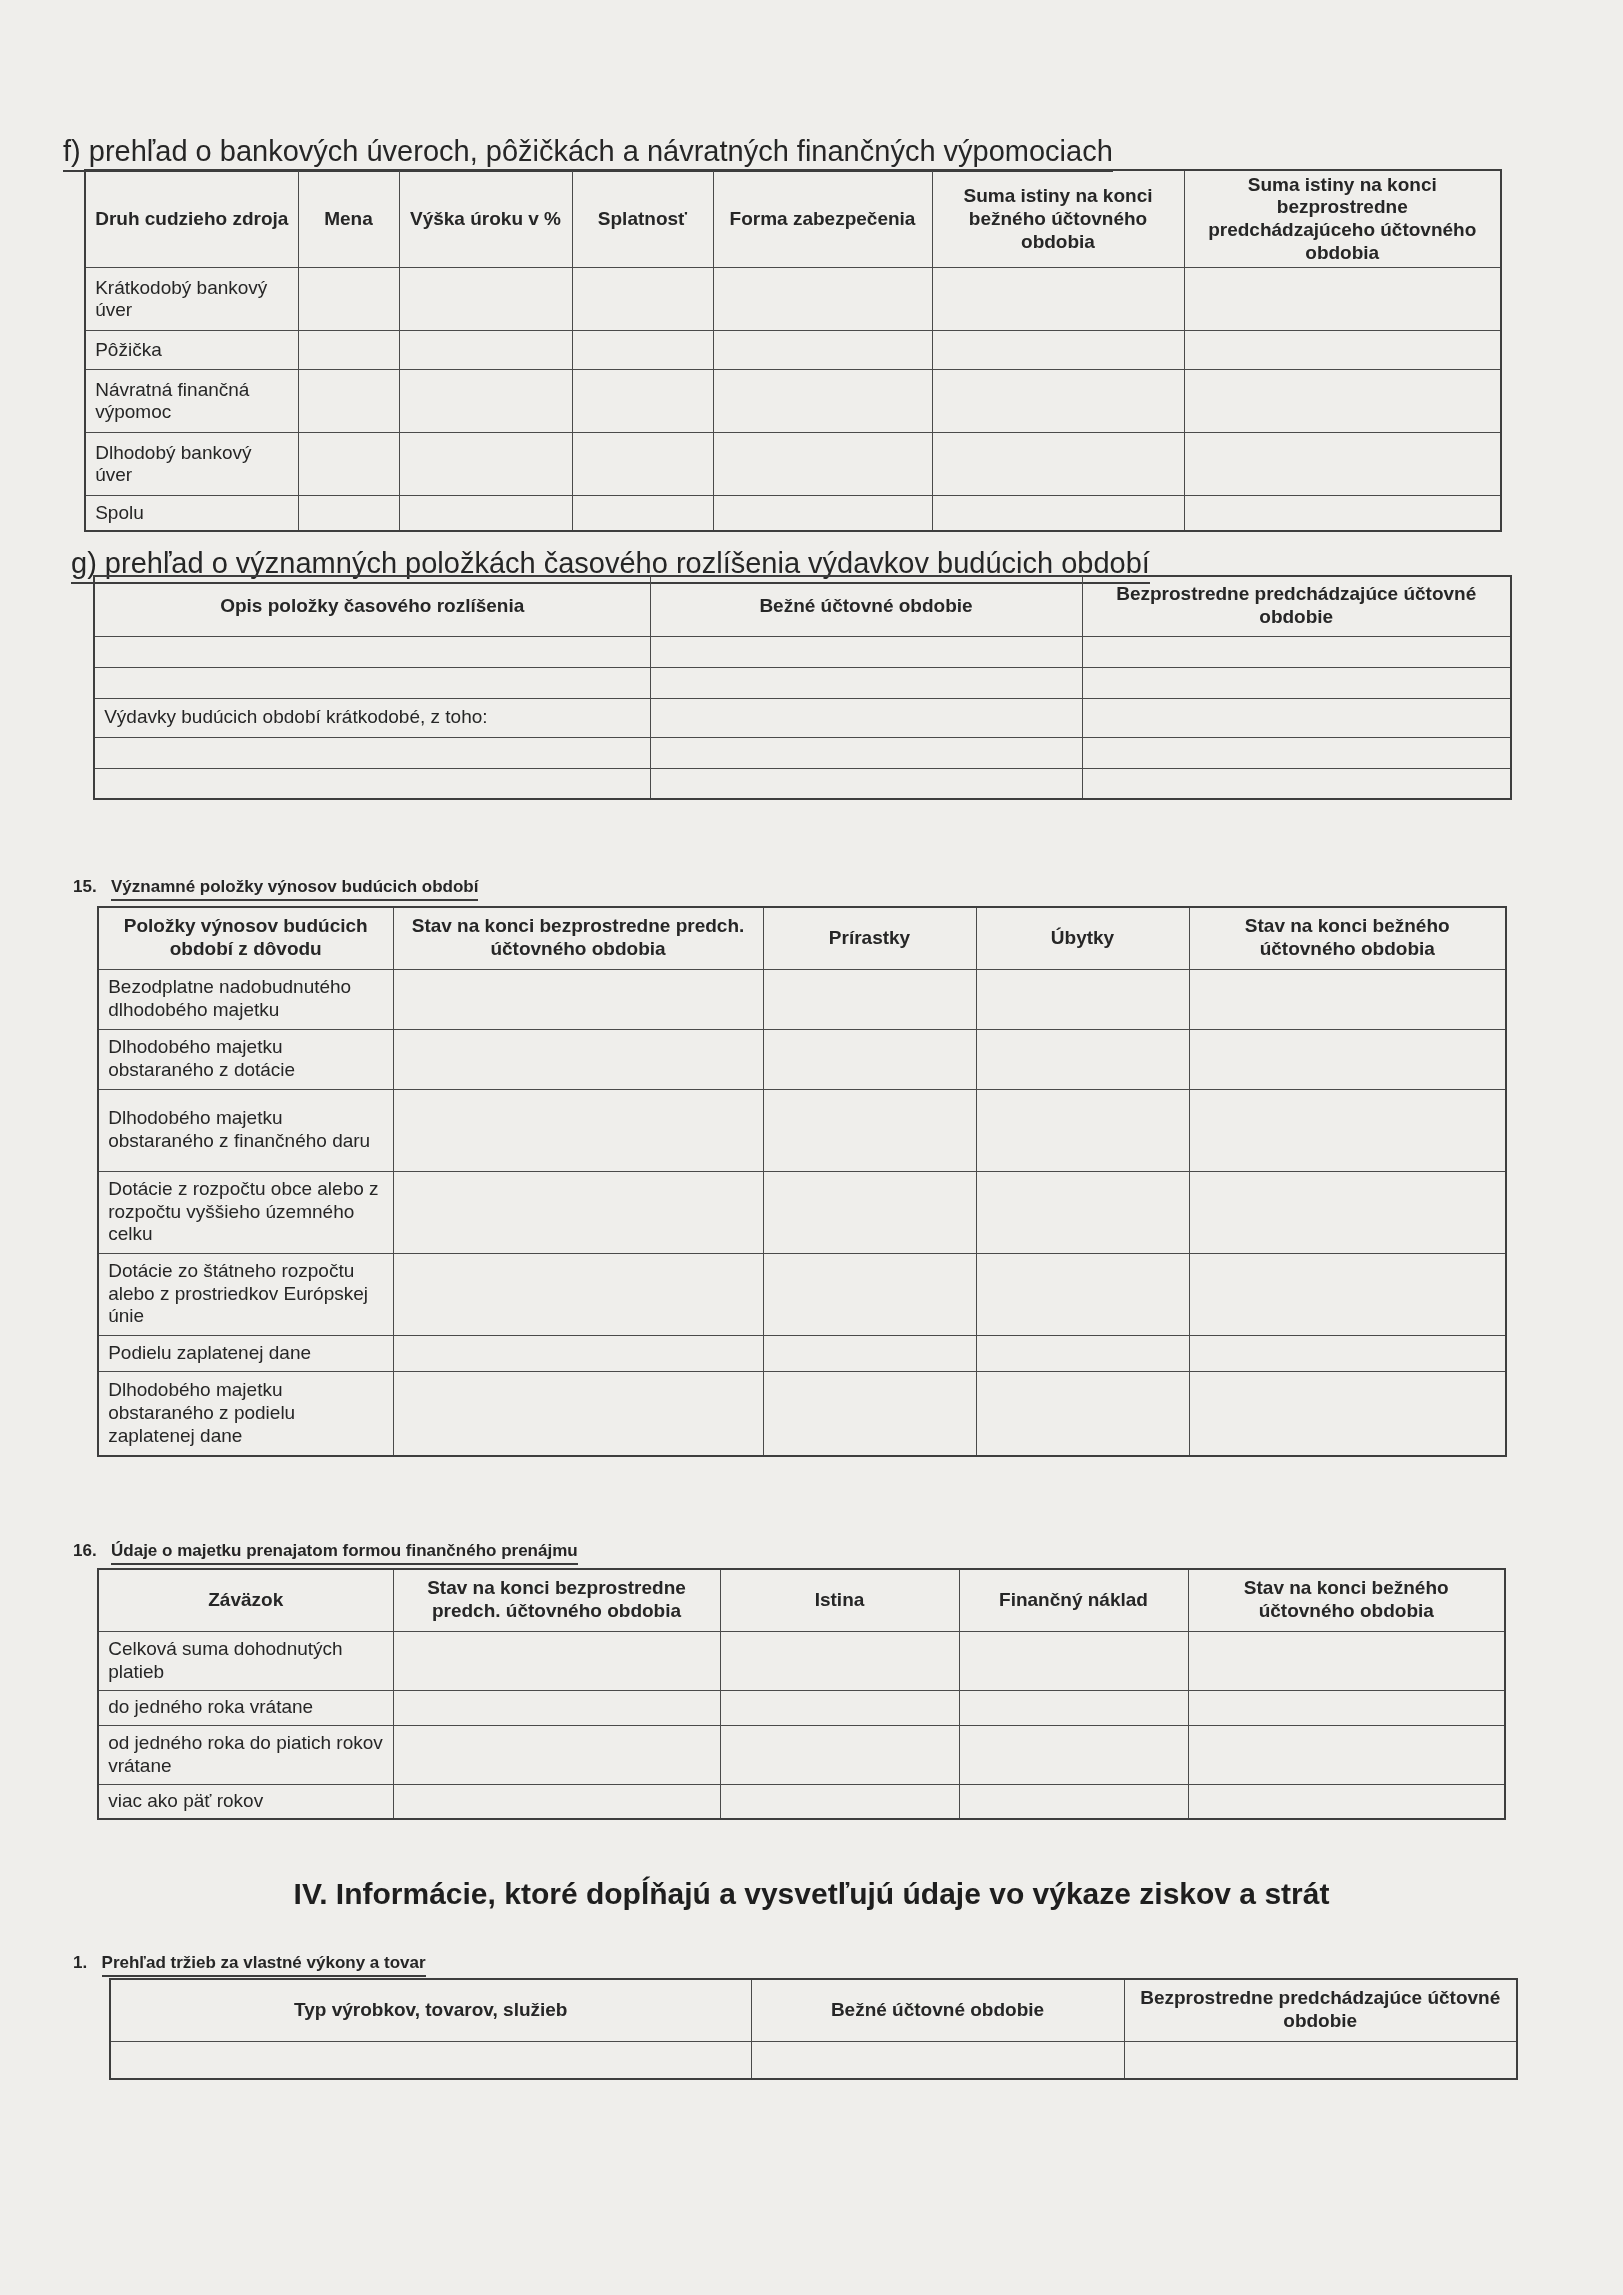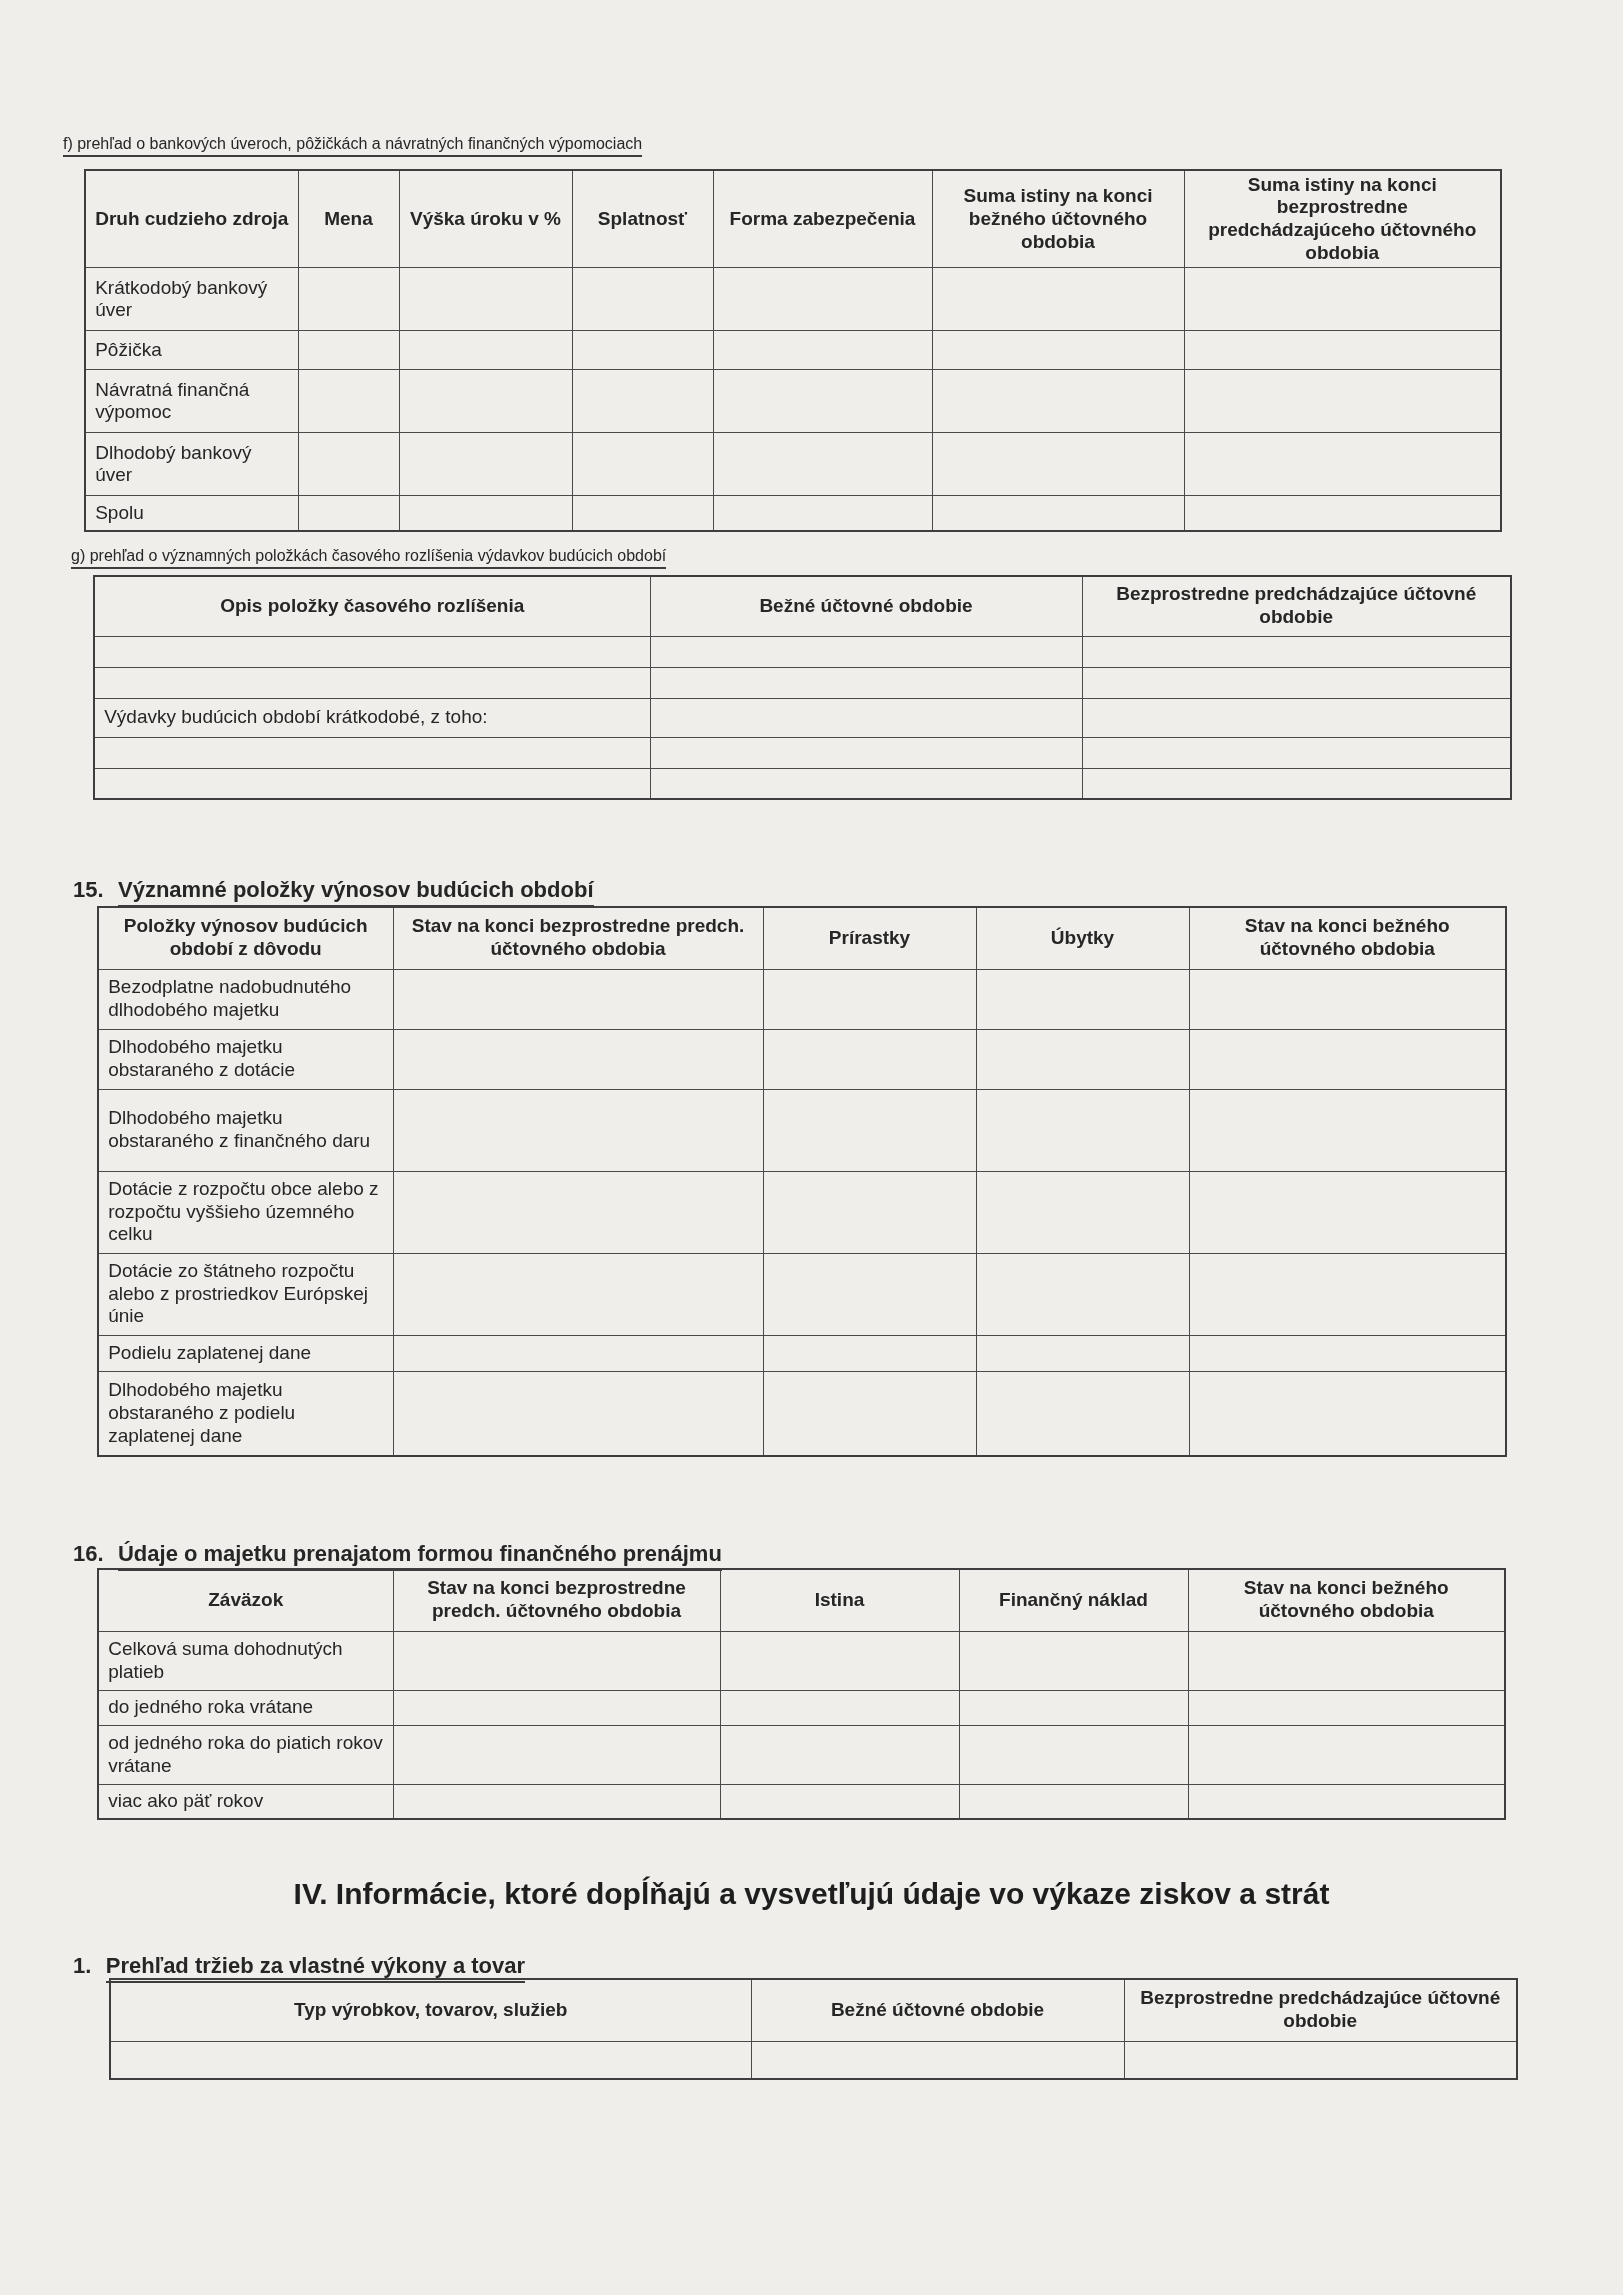--- a/index.html
+++ b/index.html
@@ -13,7 +13,7 @@
     overflow:hidden;
   }
   .sec { position:absolute; }
-  .heading { font-size:16px; white-space:nowrap; }
+  .heading { font-size:29px; white-space:nowrap; }
   .heading-bold { font-size:22px; font-weight:bold; white-space:nowrap; }
   .num { margin-right:14.4px; font-weight:bold; }
   .u { border-bottom:2px solid #3c3c3c; padding-bottom:2.6px; }

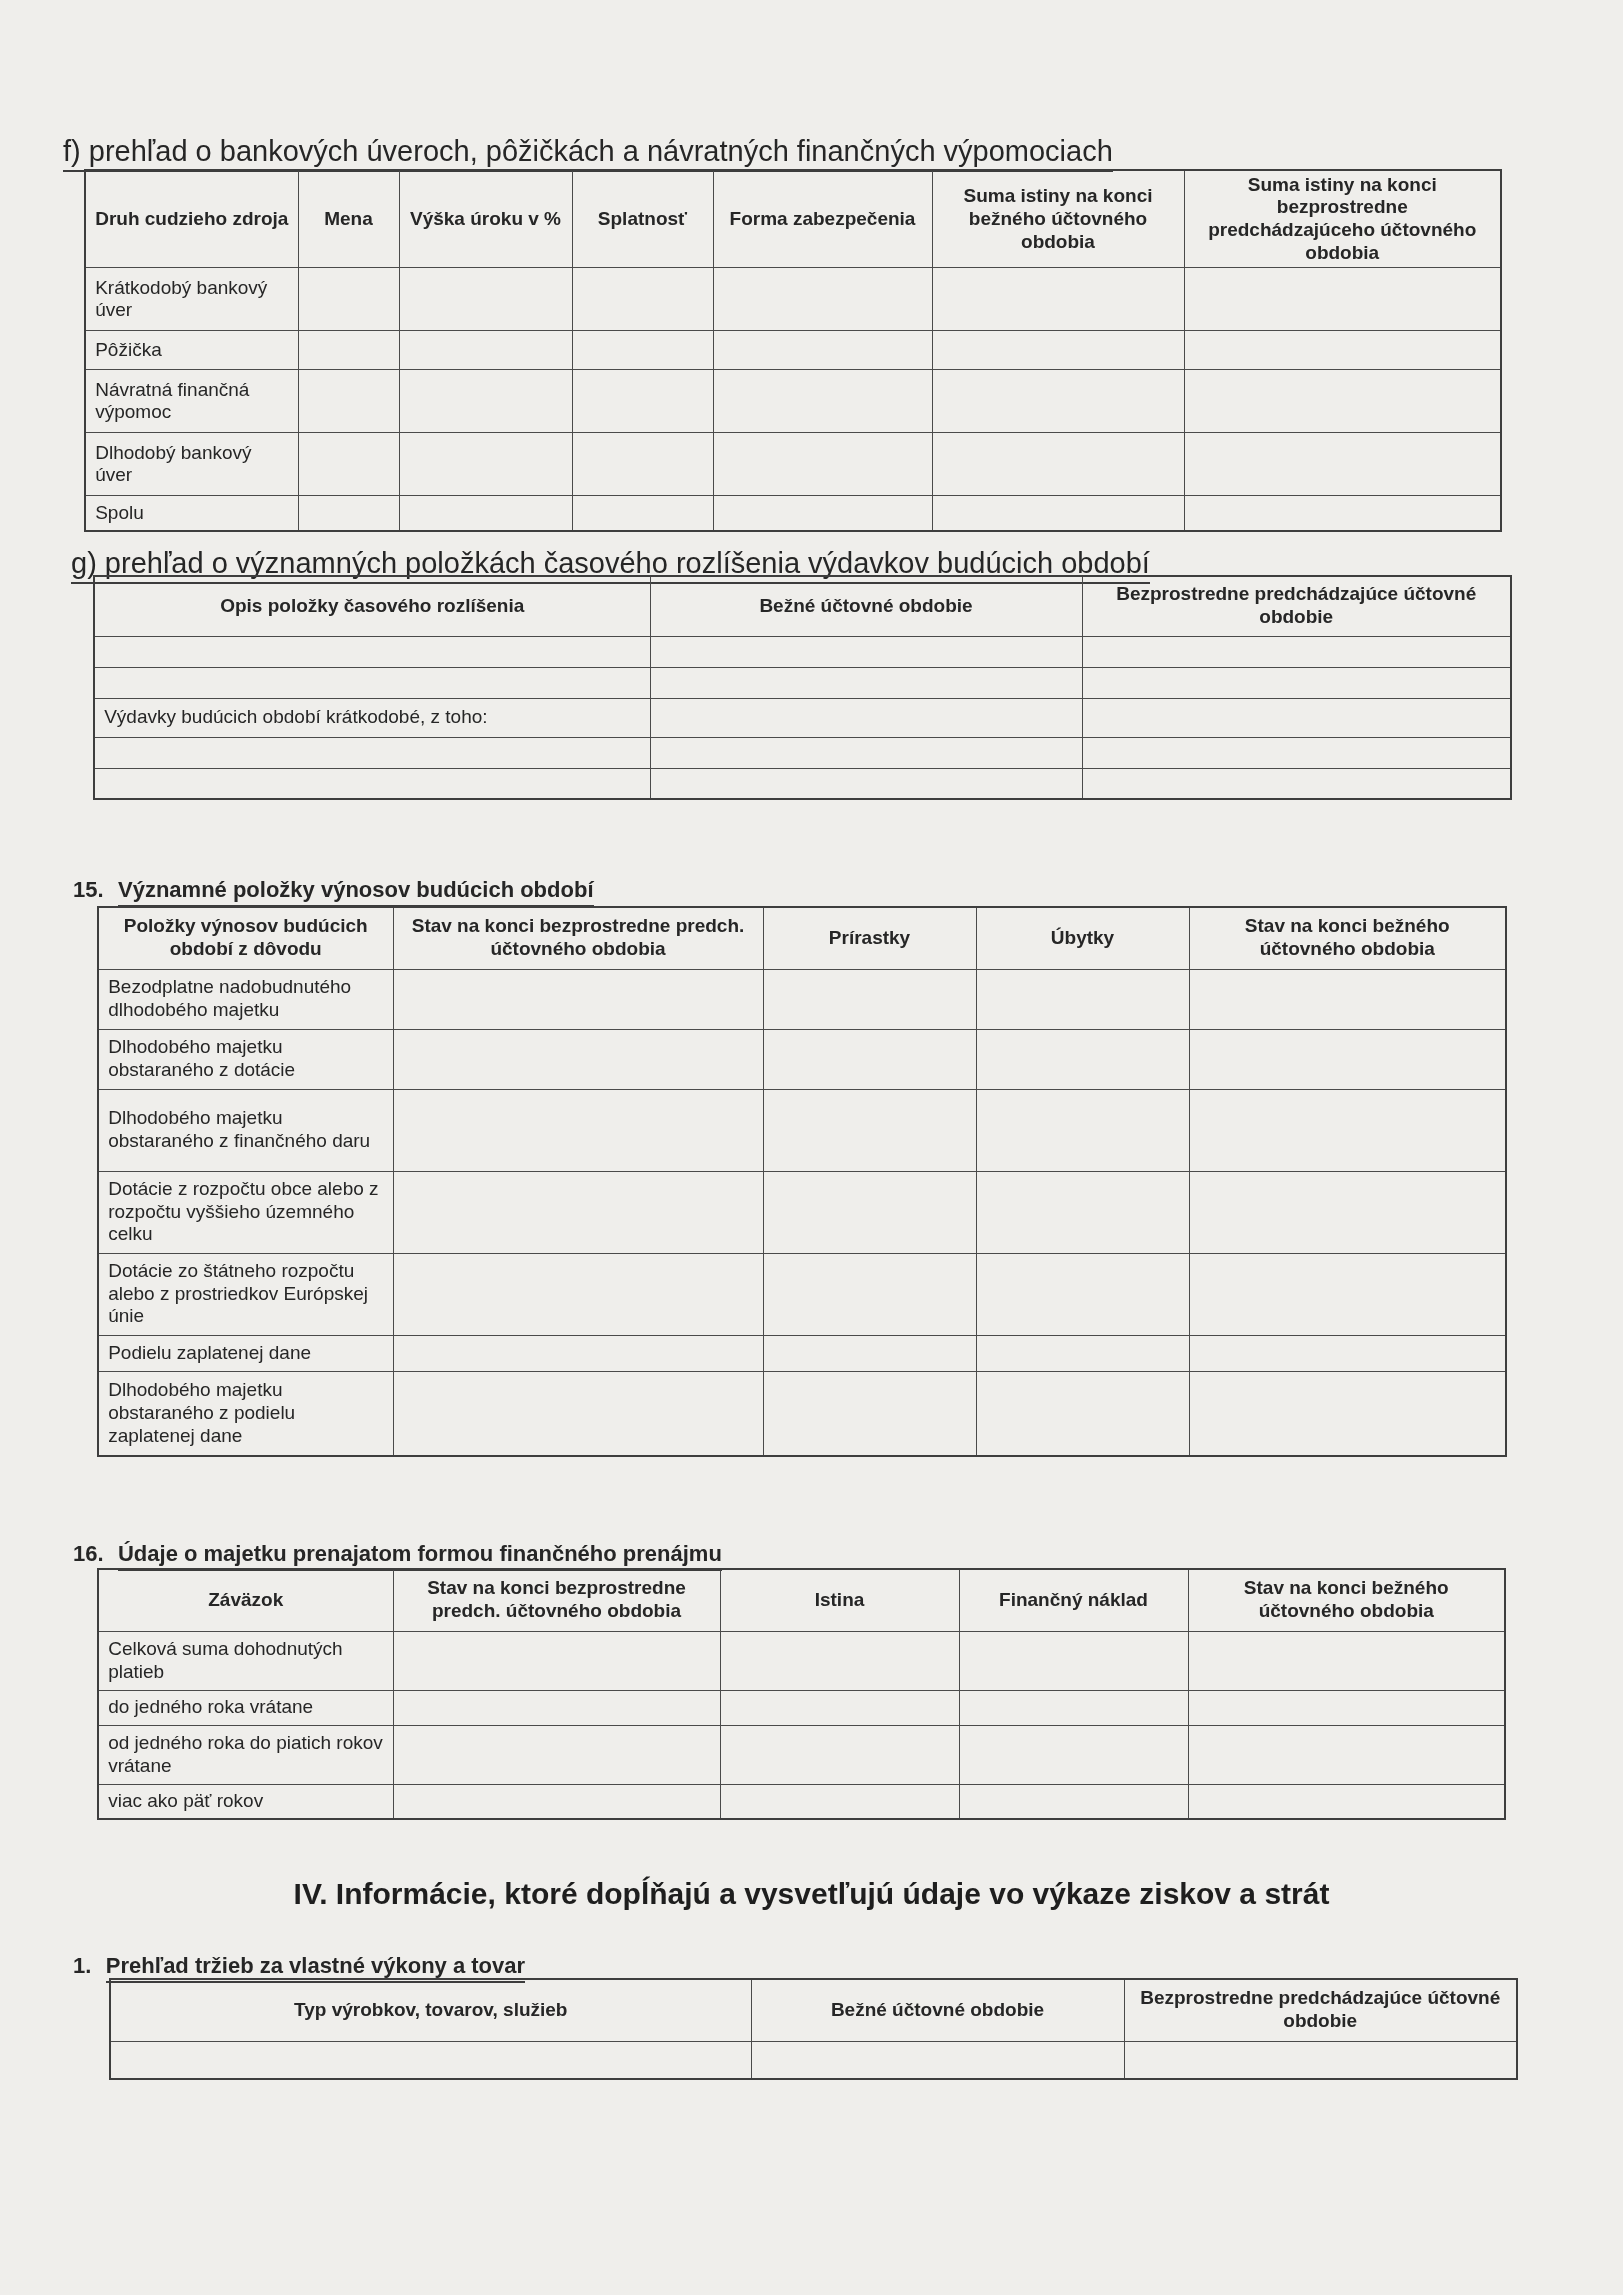--- a/index.html
+++ b/index.html
@@ -14,7 +14,7 @@
   }
   .sec { position:absolute; }
   .heading { font-size:29px; white-space:nowrap; }
-  .heading-bold { font-size:22px; font-weight:bold; white-space:nowrap; }
+  .heading-bold { font-size:17px; font-weight:bold; white-space:nowrap; }
   .num { margin-right:14.4px; font-weight:bold; }
   .u { border-bottom:2px solid #3c3c3c; padding-bottom:2.6px; }
   .big-heading {

